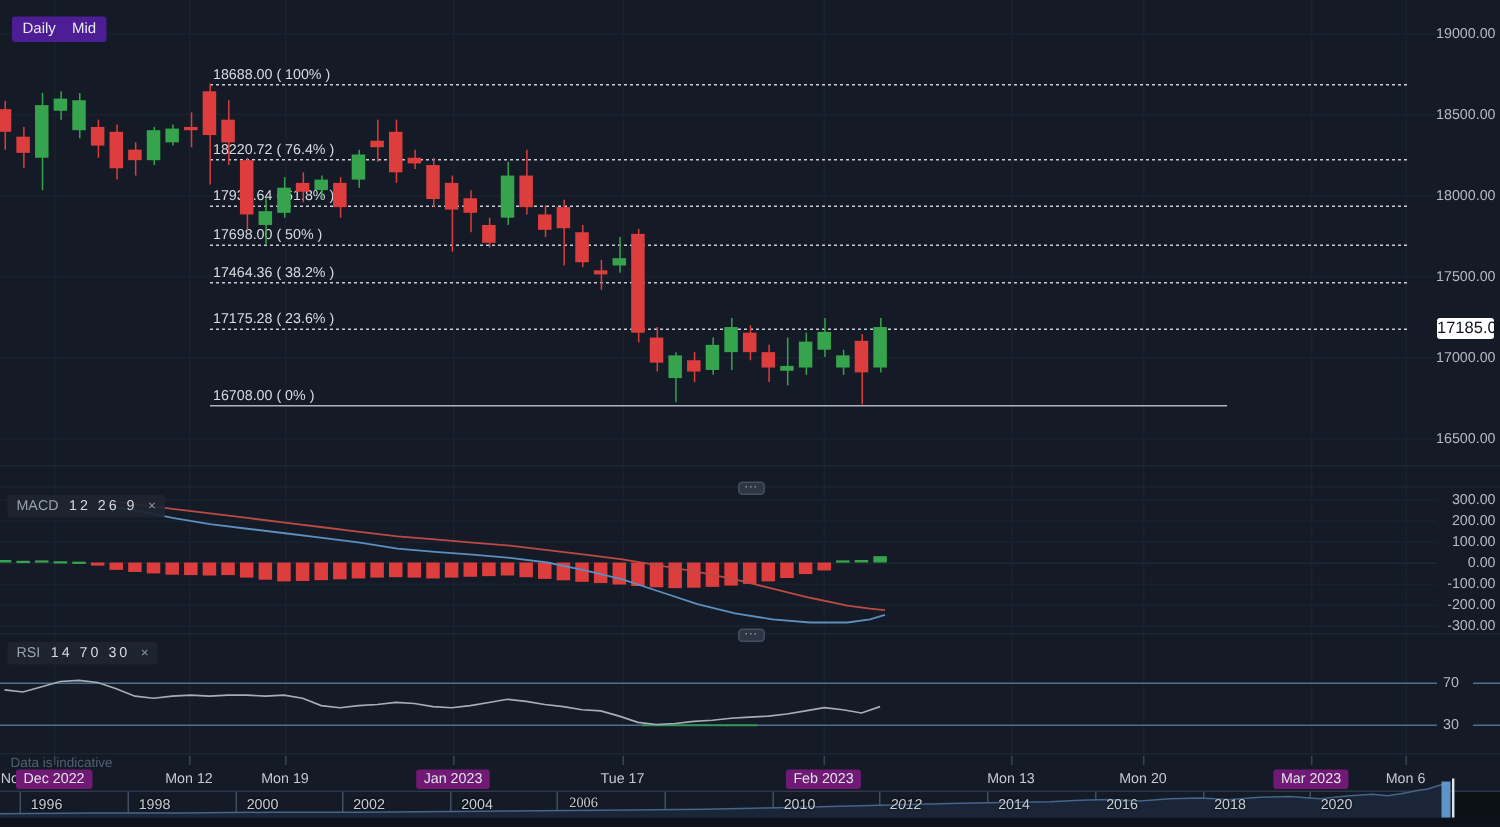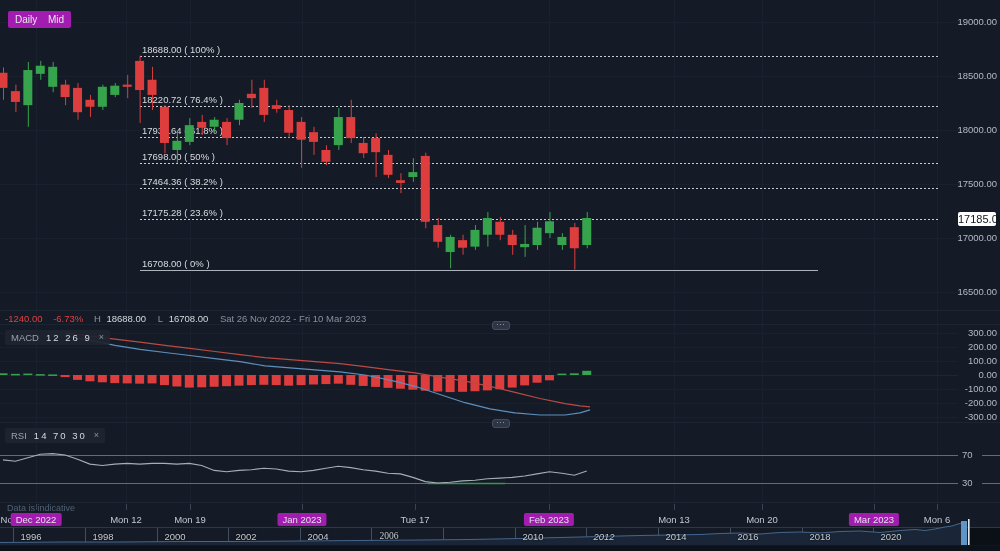--- a/index.html
+++ b/index.html
@@ -9,7 +9,7 @@
   svg text{font-family:"Liberation Sans",sans-serif;}
   .axis-text{font-size:9.5px;fill:#b4bac4;}
   .fib-text{font-size:9.5px;fill:#d8dbe1;}
-  .chip{position:absolute;background:#a21caf;color:#e6e9ed;font-size:10px;
+  .chip{position:absolute;background:#4c1d95;color:#e6e9ed;font-size:10px;
         padding:3px 7px;border-radius:2px;line-height:11px;cursor:pointer;}
   #chip-mid{left:41px;top:11px;}
   #chip-daily{left:8px;top:11px;}

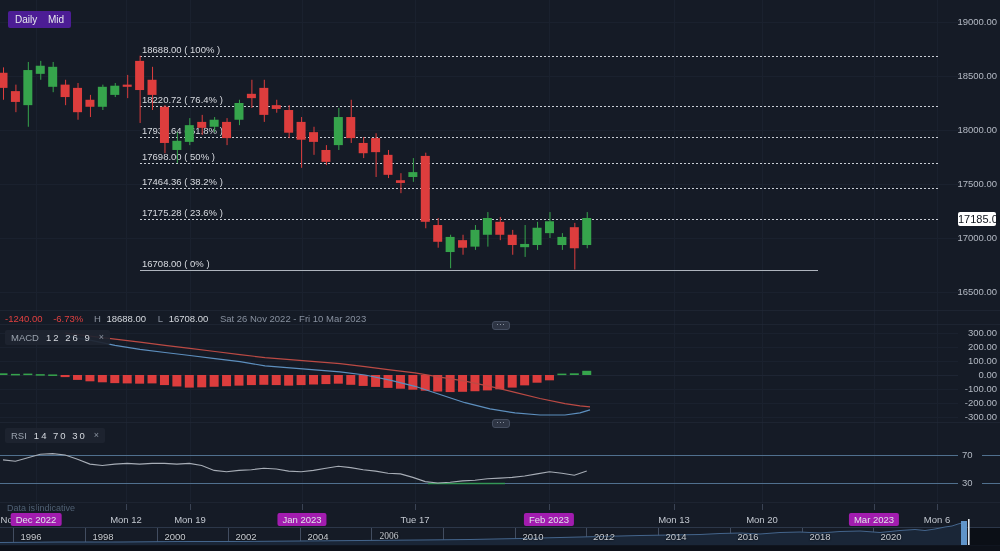--- a/index.html
+++ b/index.html
@@ -286,15 +286,6 @@
 <div id="chip-daily" class="chip">Daily</div>
 <div id="chip-mid" class="chip">Mid</div>
 
-<div id="stats">
-  <span class="neg">-1240.00</span>
-  <span class="neg">-6.73%</span>
-  <span class="key">H</span>
-  <span class="val">18688.00</span>
-  <span class="key">L</span>
-  <span class="val">16708.00</span>
-  <span class="rng">Sat 26 Nov 2022 - Fri 10 Mar 2023</span>
-</div>
 
 <div class="ind-chip" style="left:5px;top:330px;justify-content:flex-end;">
   <span class="ind-name">MACD</span>

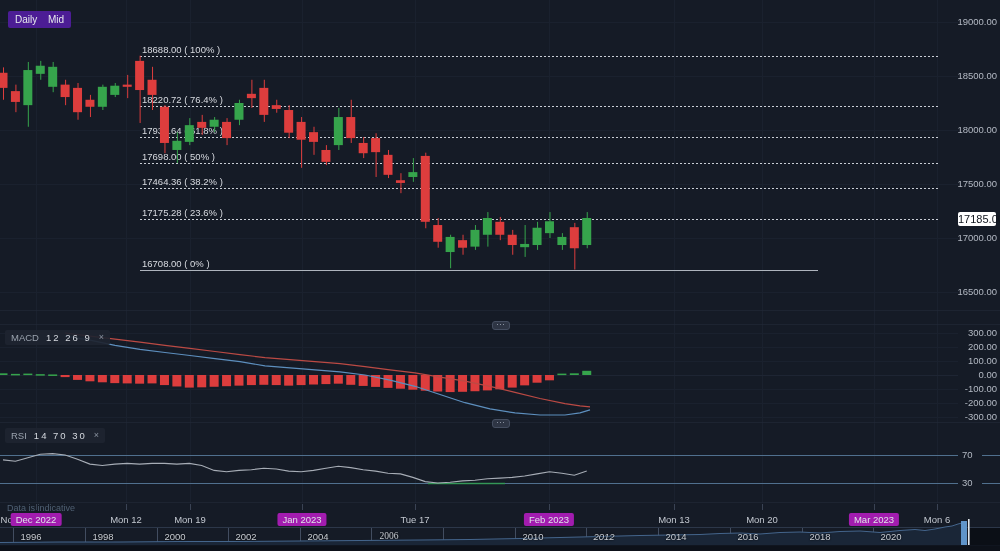--- a/index.html
+++ b/index.html
@@ -30,7 +30,7 @@
         box-shadow:3px 0 0 #8a93a0,6px 0 0 #8a93a0;}
   .date-label{position:absolute;top:513px;transform:translateX(-50%);font-size:9.5px;
         color:#c3c8d0;line-height:13px;white-space:nowrap;}
-  .date-label.chip-bg{background:#a21caf;color:#dfe3e8;padding:0 5px;border-radius:2px;}
+  .date-label.chip-bg{background:#701a75;color:#dfe3e8;padding:0 5px;border-radius:2px;}
   .year-label{position:absolute;top:532px;transform:translateX(-50%);font-size:9.5px;
         color:#c7ccd3;text-shadow:0 0 2px #000;white-space:nowrap;}
   #price-tag{position:absolute;left:958px;top:212px;width:38px;background:#ffffff;

